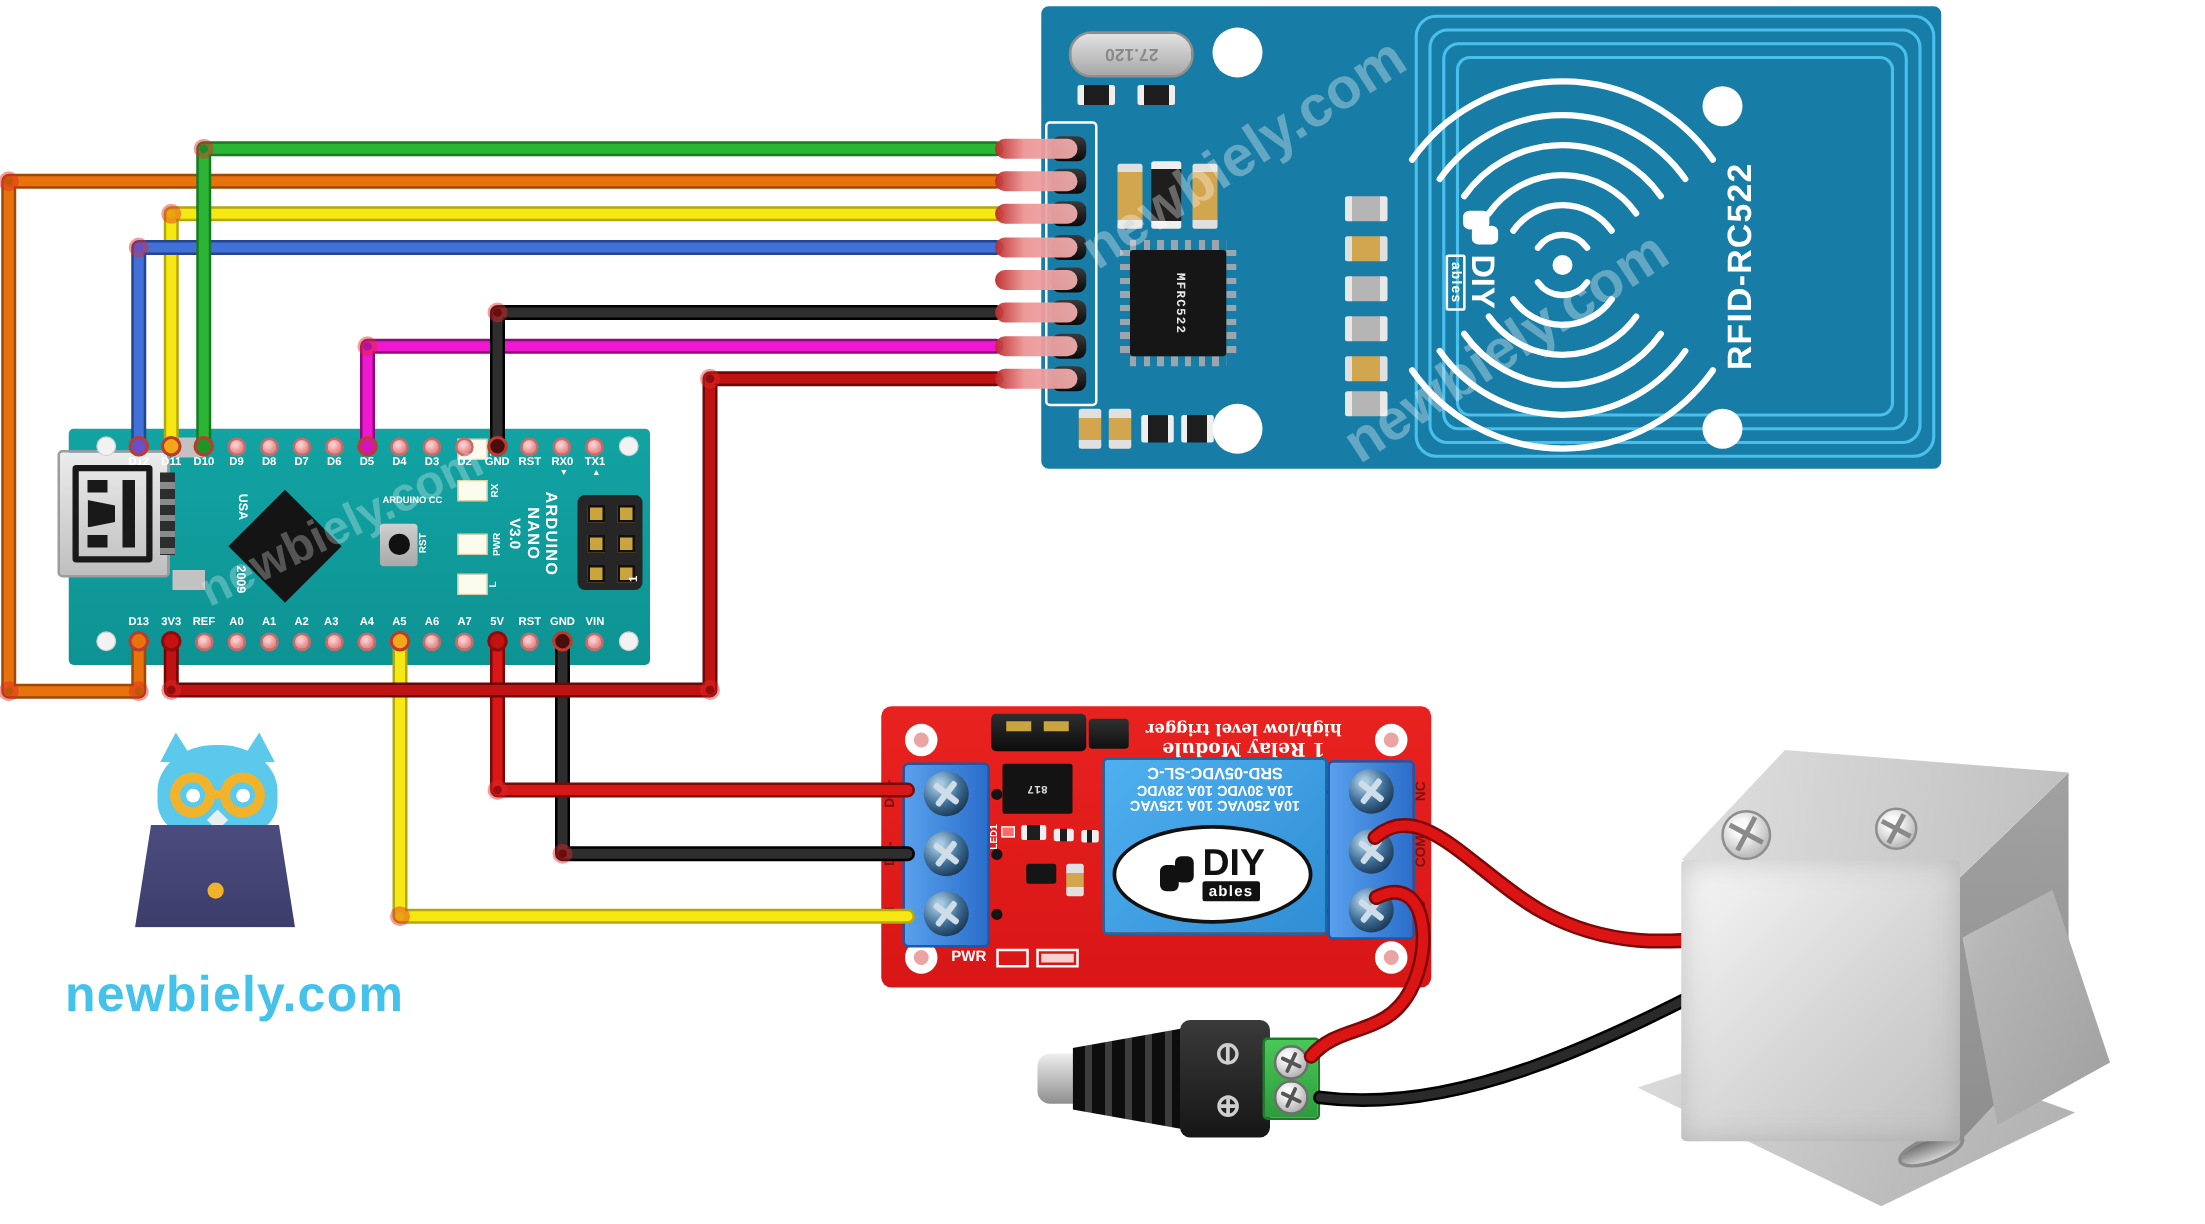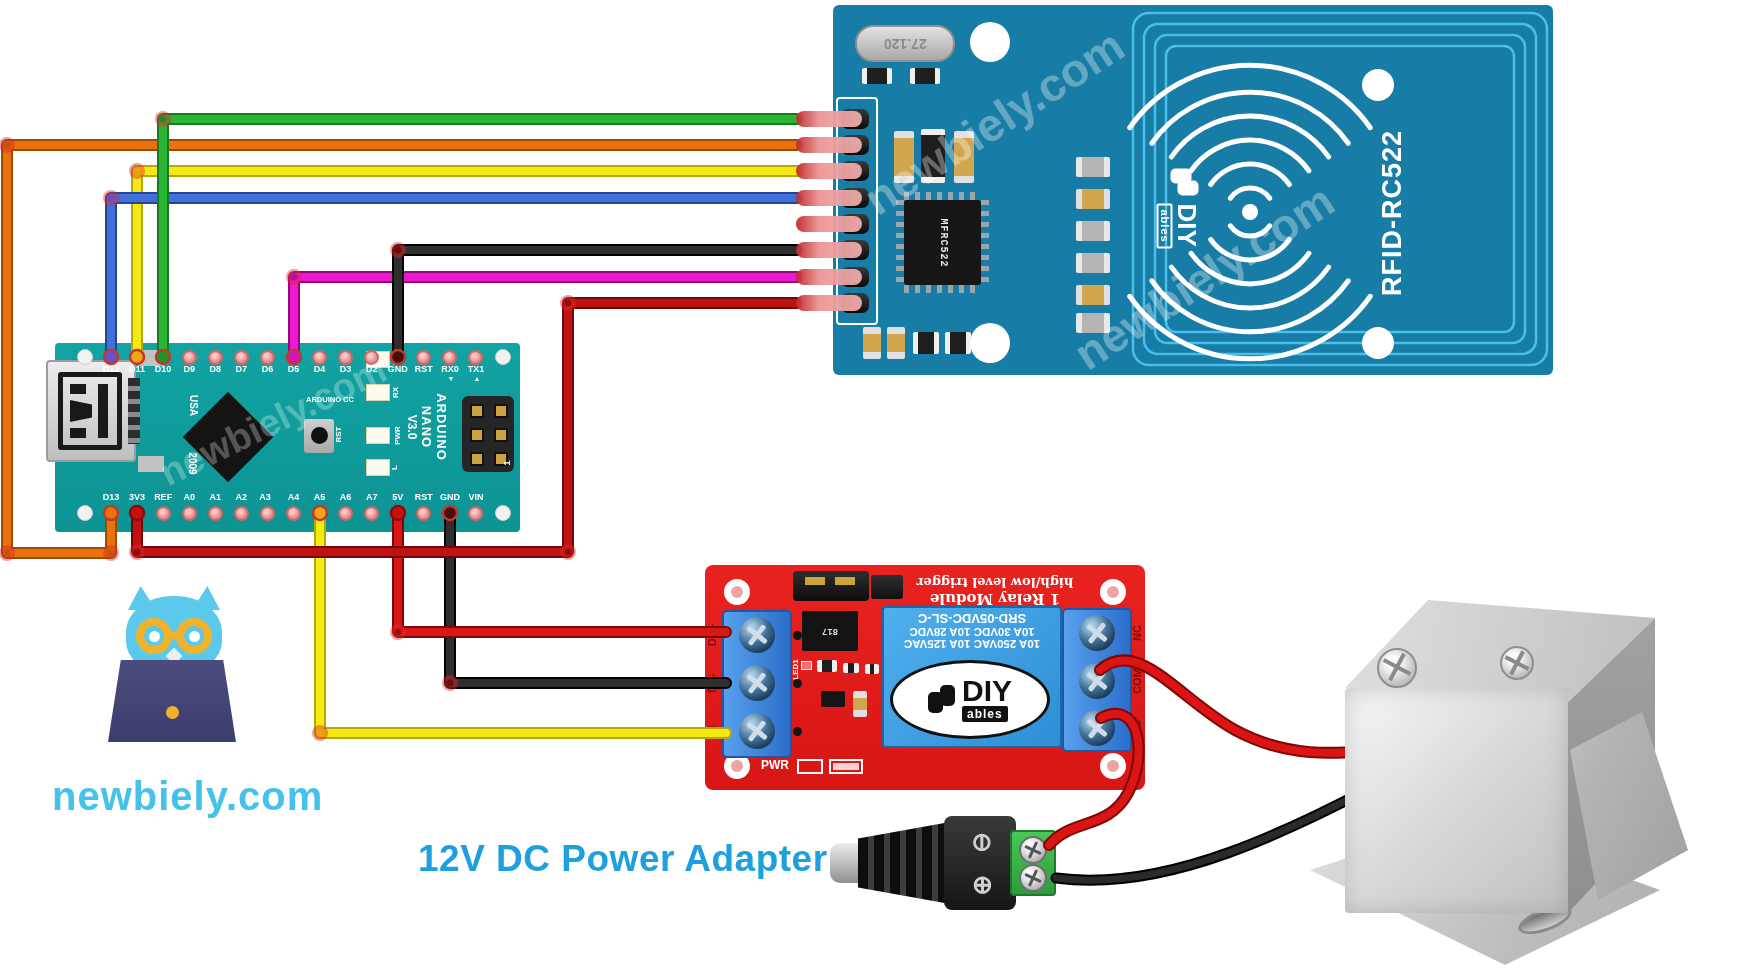--- a/index.html
+++ b/index.html
@@ -375,7 +375,6 @@
     </div>
     <div class="a" style="left:52px;top:774px;font:bold 40px 'Liberation Sans',sans-serif;color:#44c2ea;letter-spacing:1px;">newbiely.com</div>
 
-    <div class="a" style="left:418px;top:838px;font:bold 37px 'Liberation Sans',sans-serif;color:#1e9fe0;letter-spacing:.5px;">12V DC Power Adapter</div>
   </div>
 
   <svg class="lyr" style="z-index:3;pointer-events:none" width="1764" height="979">

